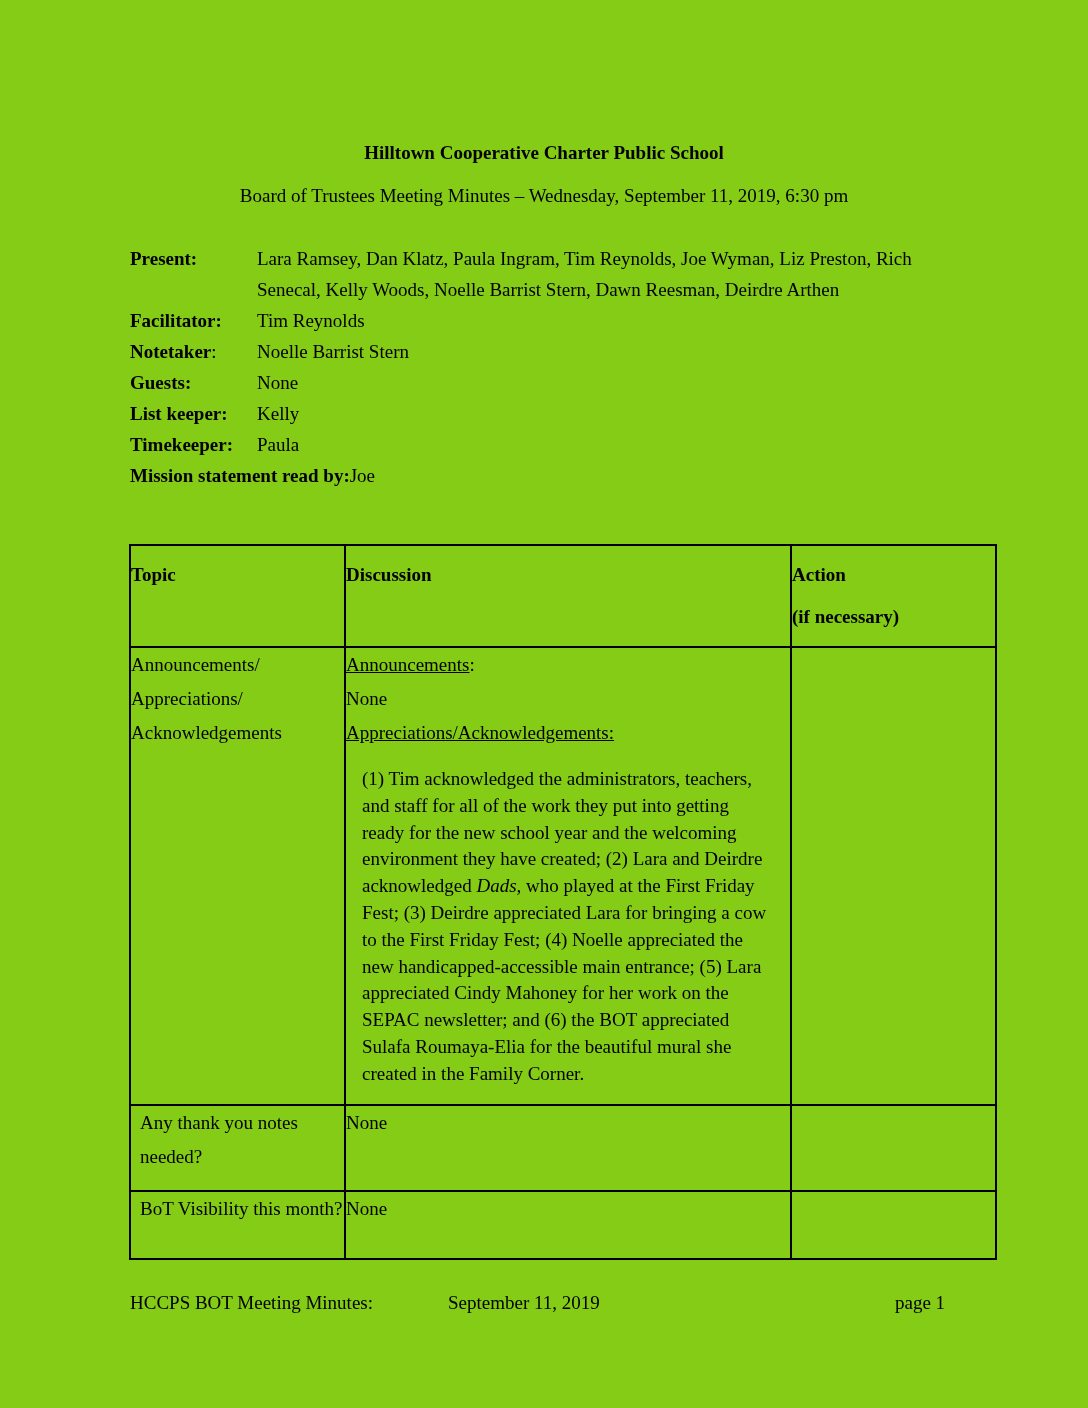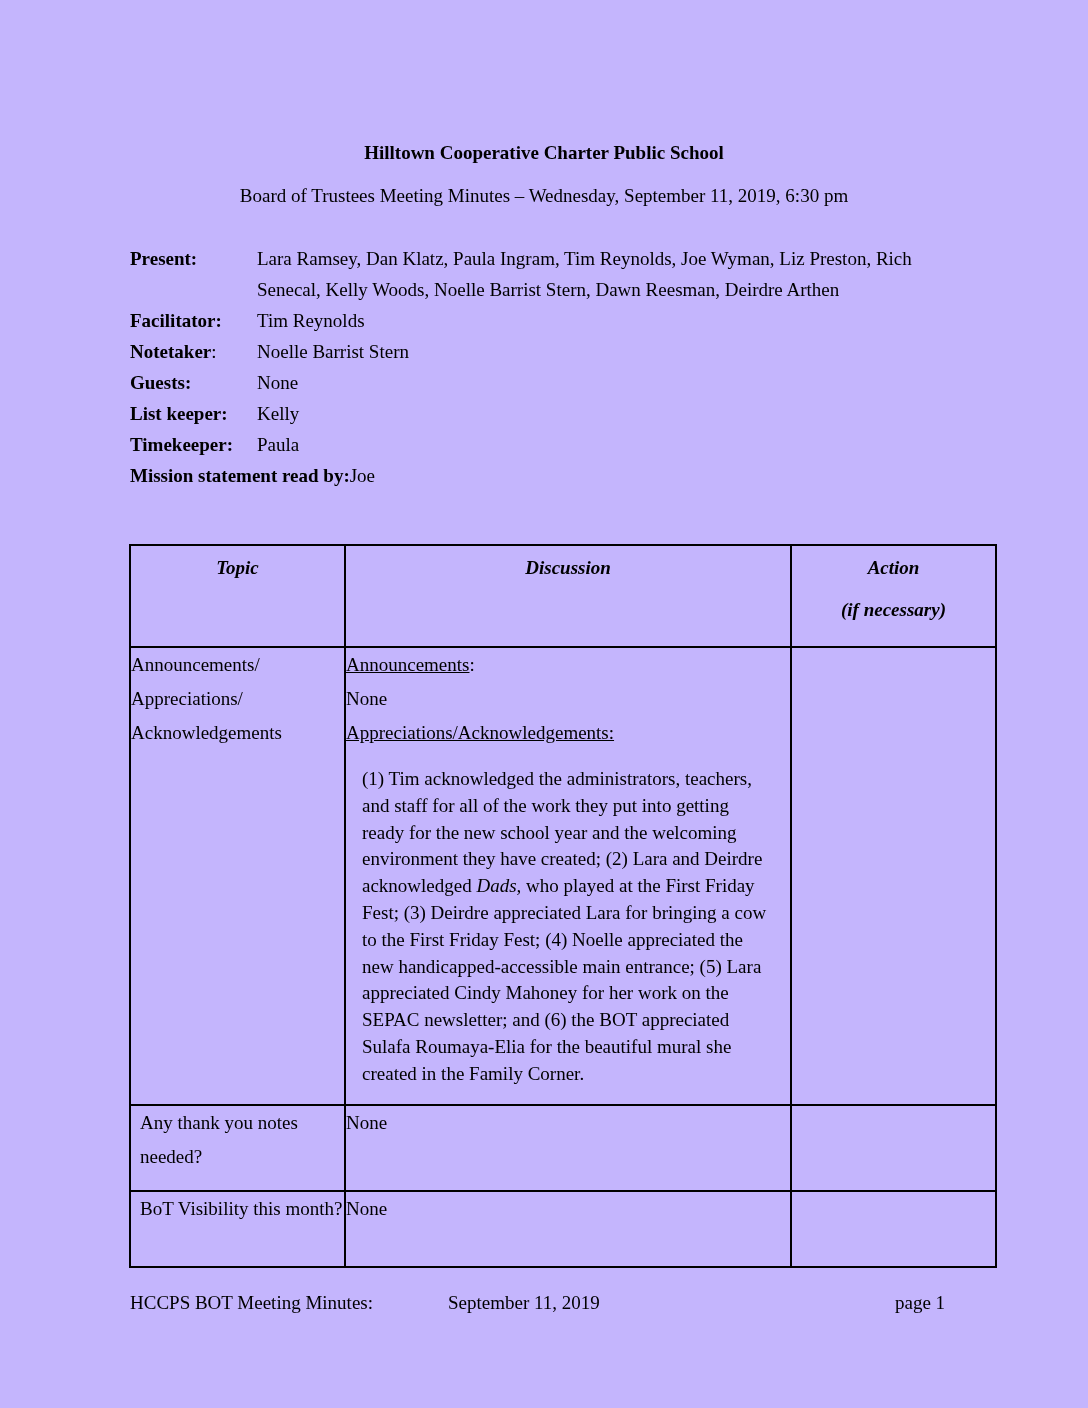--- a/index.html
+++ b/index.html
@@ -11,7 +11,7 @@
     position: relative;
     width: 1088px;
     height: 1408px;
-    background: #c4b5fd;
+    background: #84cc16;
     color: #000000;
     font-family: "Liberation Serif", "DejaVu Serif", serif;
     font-size: 19px;

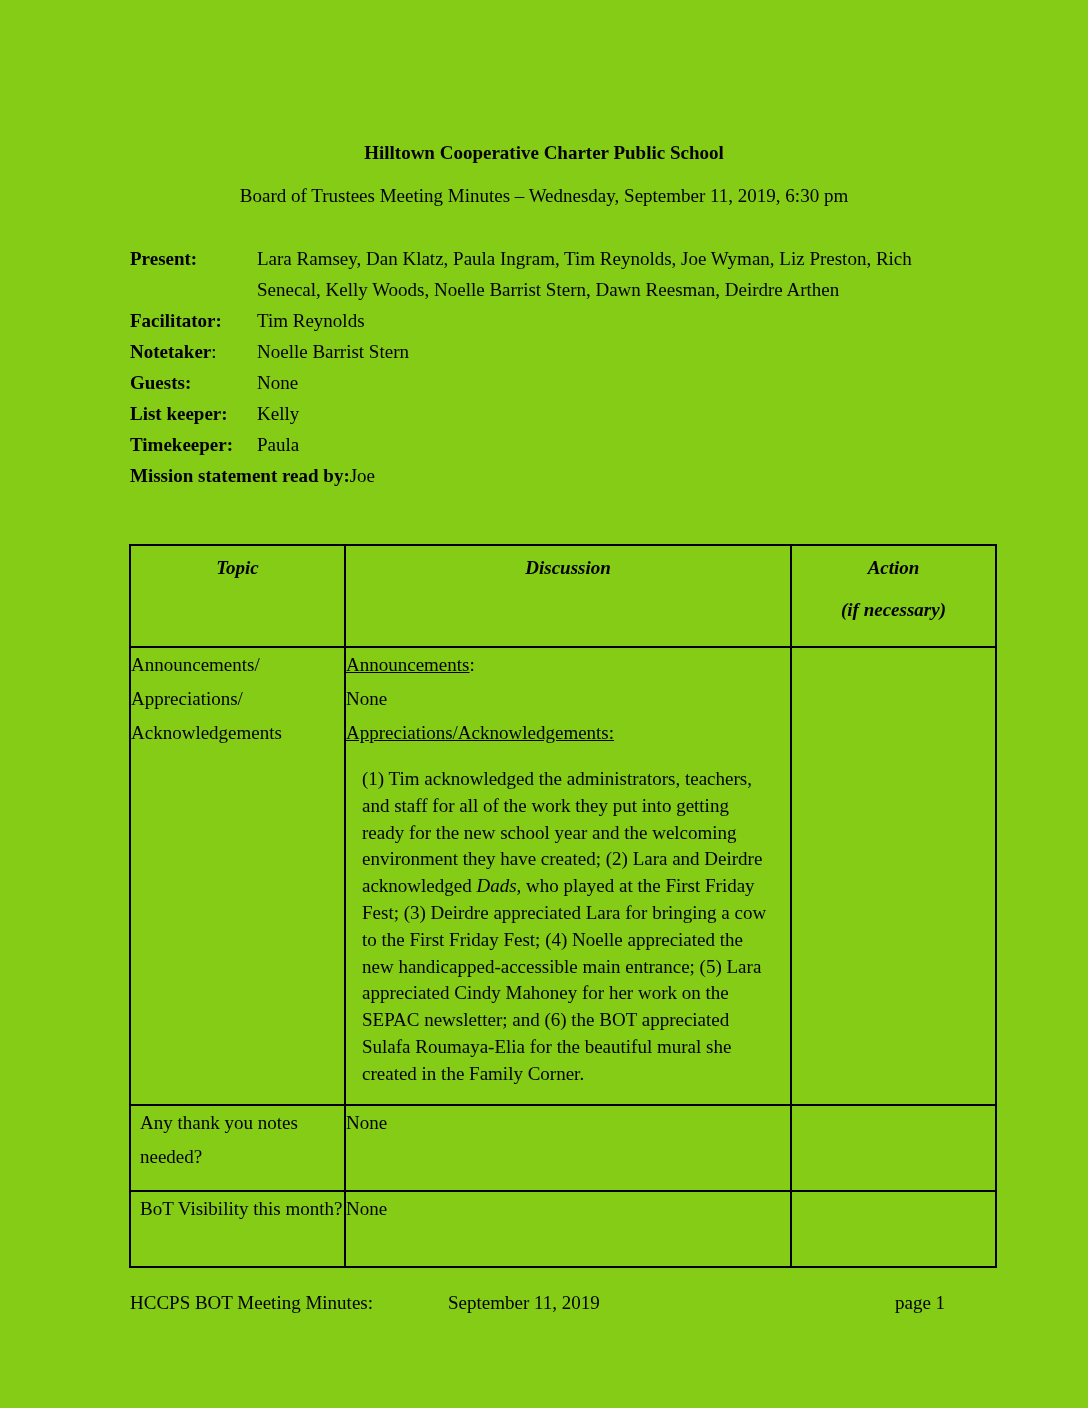--- a/index.html
+++ b/index.html
@@ -82,10 +82,8 @@
   tr.row-3 { height: 76px; margin-top: 24px; }
 
   .minutes-table th {
-    text-align: center;
-    font-weight: 700;
-    padding-top: 9px;
-    font-style: italic;
+    font-weight: 700;
+    padding-top: 16px;
   }
   .th-line { line-height: 26px; }
   .th-note { margin-top: 16px; }

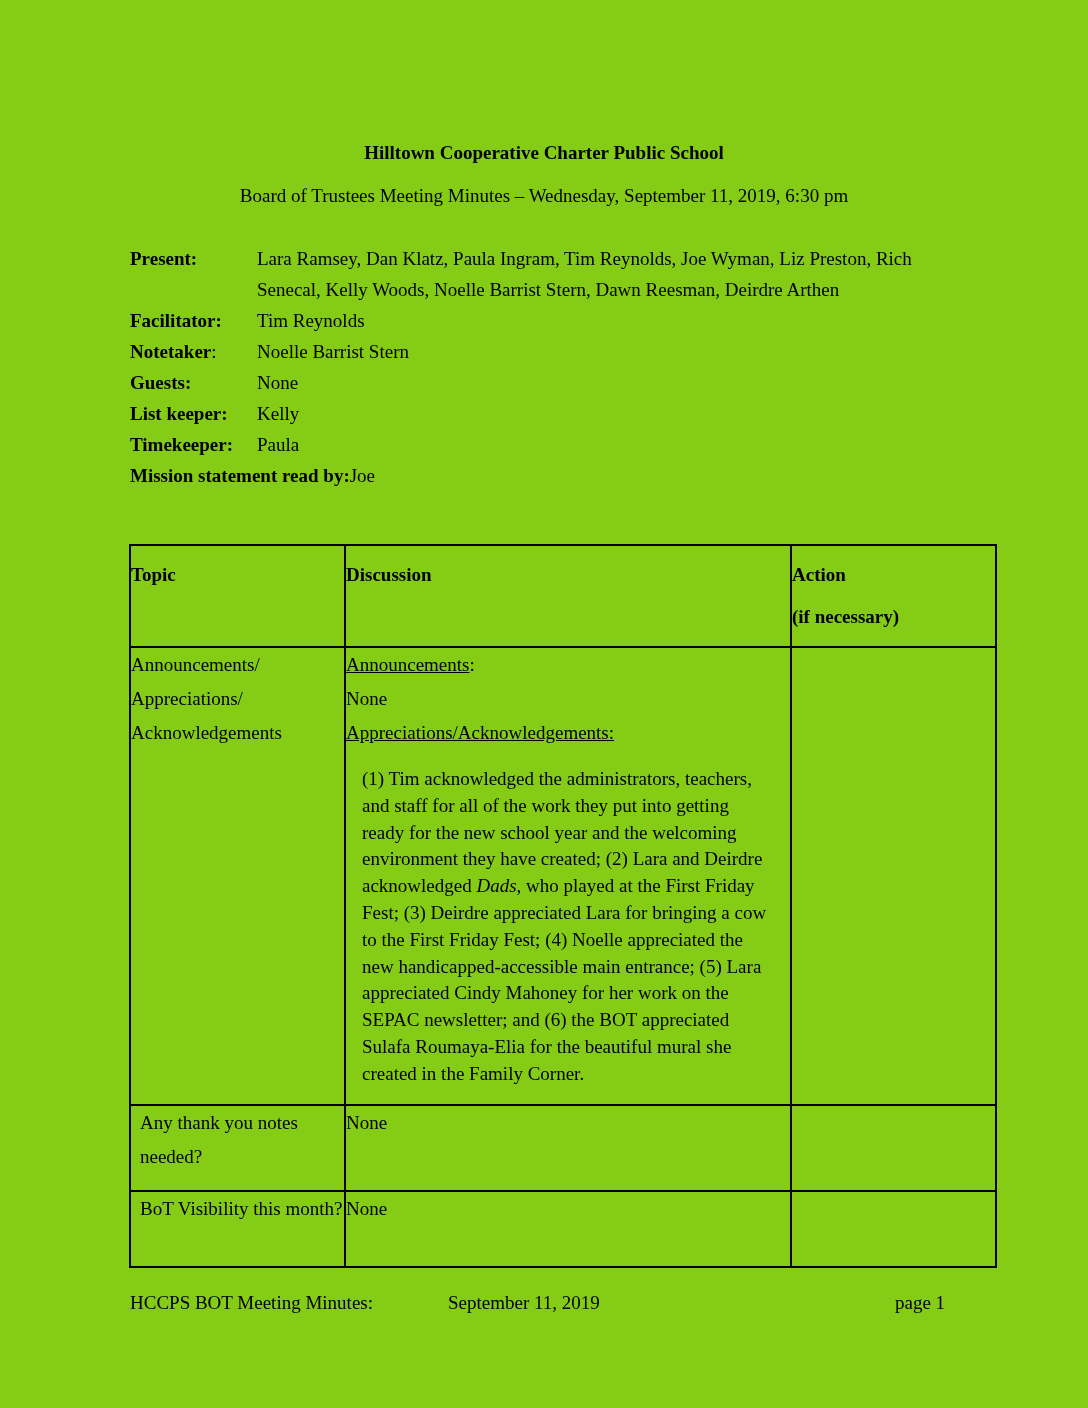--- a/index.html
+++ b/index.html
@@ -79,7 +79,7 @@
   tr.header-row { height: 102px; }
   tr.row-1 { height: 454px; }
   tr.row-2 { height: 86px; }
-  tr.row-3 { height: 76px; margin-top: 24px; }
+  tr.row-3 { height: 68px; margin-top: 24px; }
 
   .minutes-table th {
     font-weight: 700;

